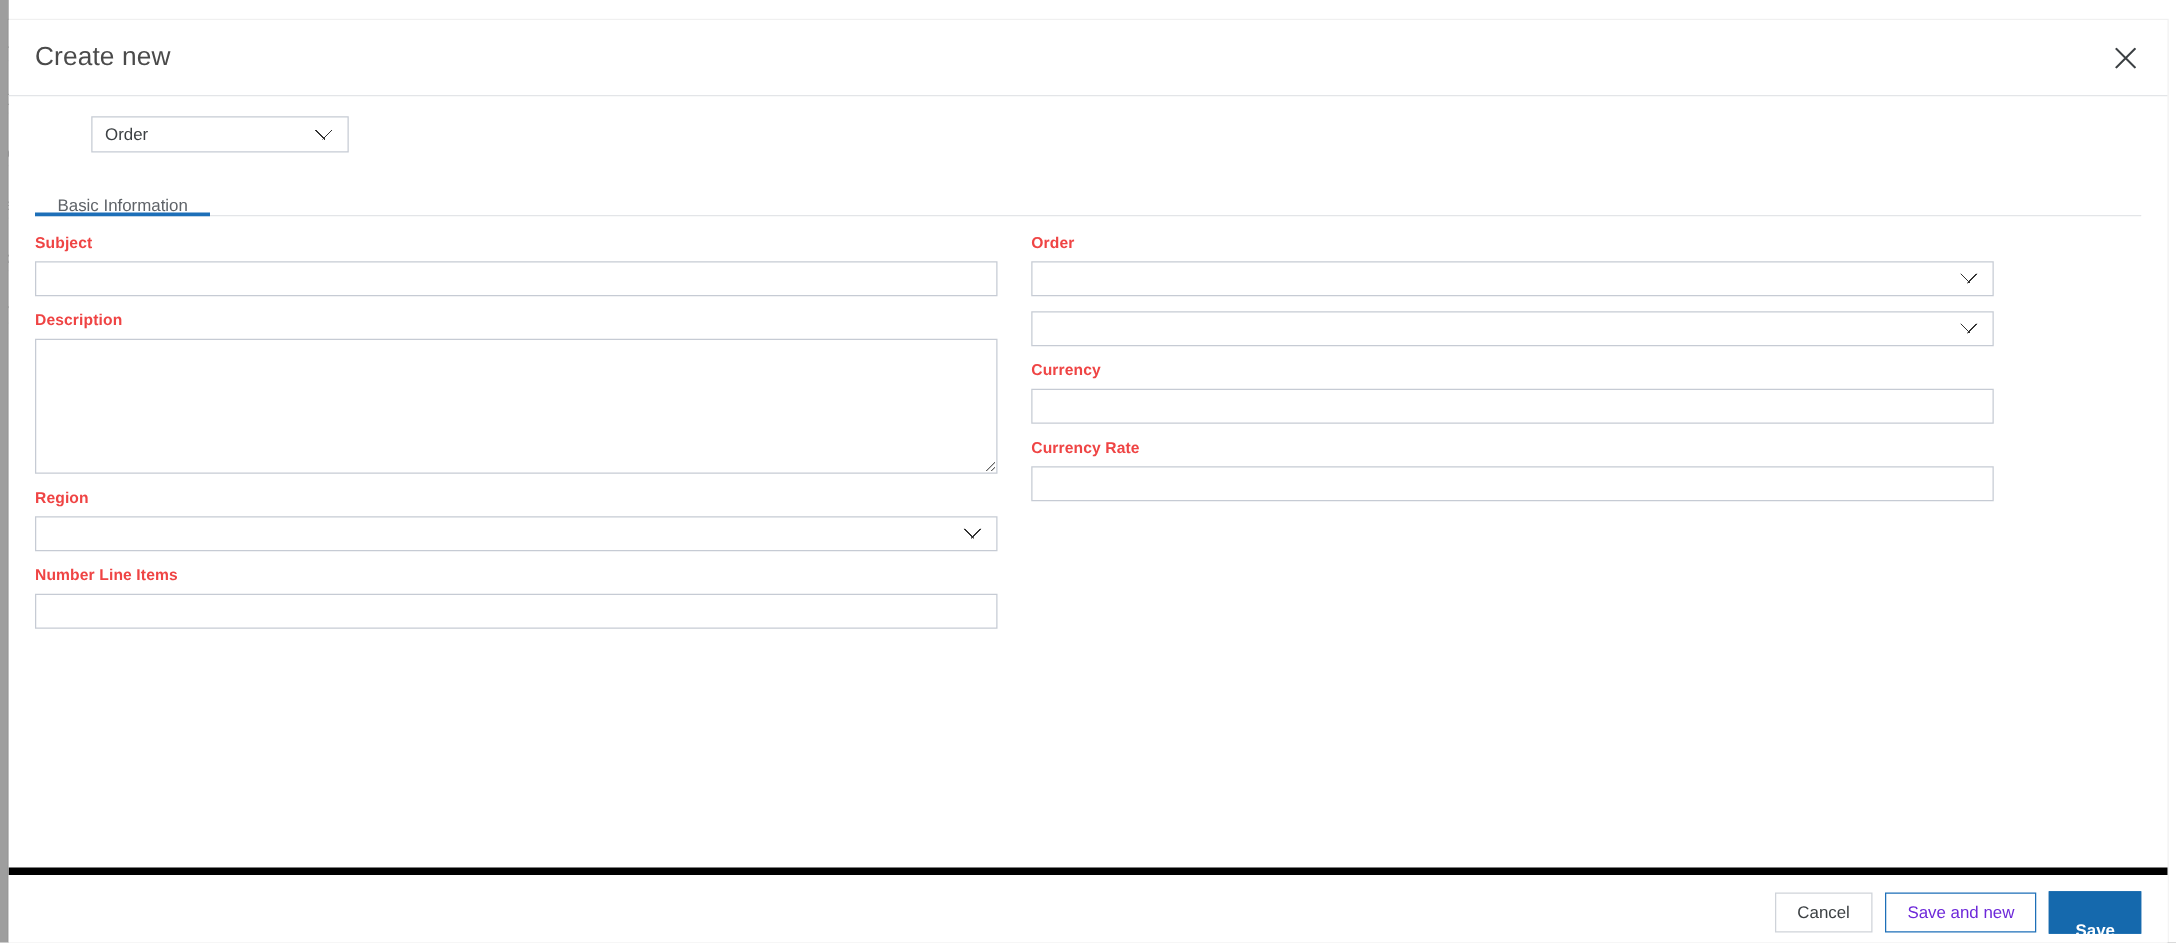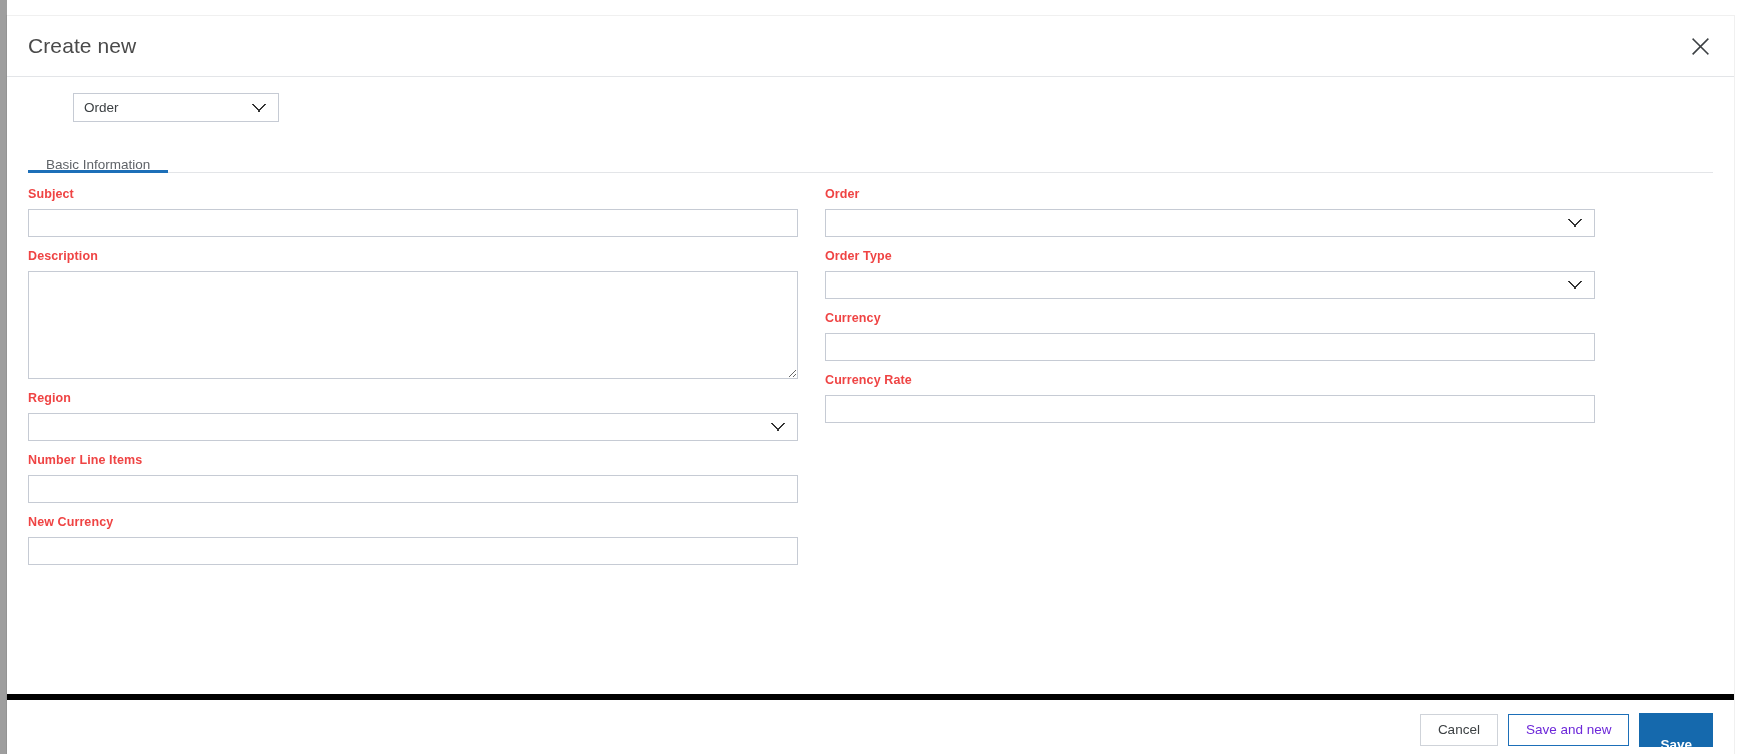--- a/index.html
+++ b/index.html
@@ -281,7 +281,7 @@
       <div class="spacer"></div>
       <div class="col" id="right-col">
           <div class="field"><label class="field-label">Order</label><select class="ctl"><option></option></select></div>
-          <div class="field"><label class="field-label">Order Type</label><select class="ctl"><option></option></select></div>
+          <div class="field"><select class="ctl"><option></option></select></div>
           <div class="field"><label class="field-label">Currency</label><input type="text" class="ctl" style=""></div>
           <div class="field"><label class="field-label">Currency Rate</label><input type="text" class="ctl" style=""></div>
         </div>

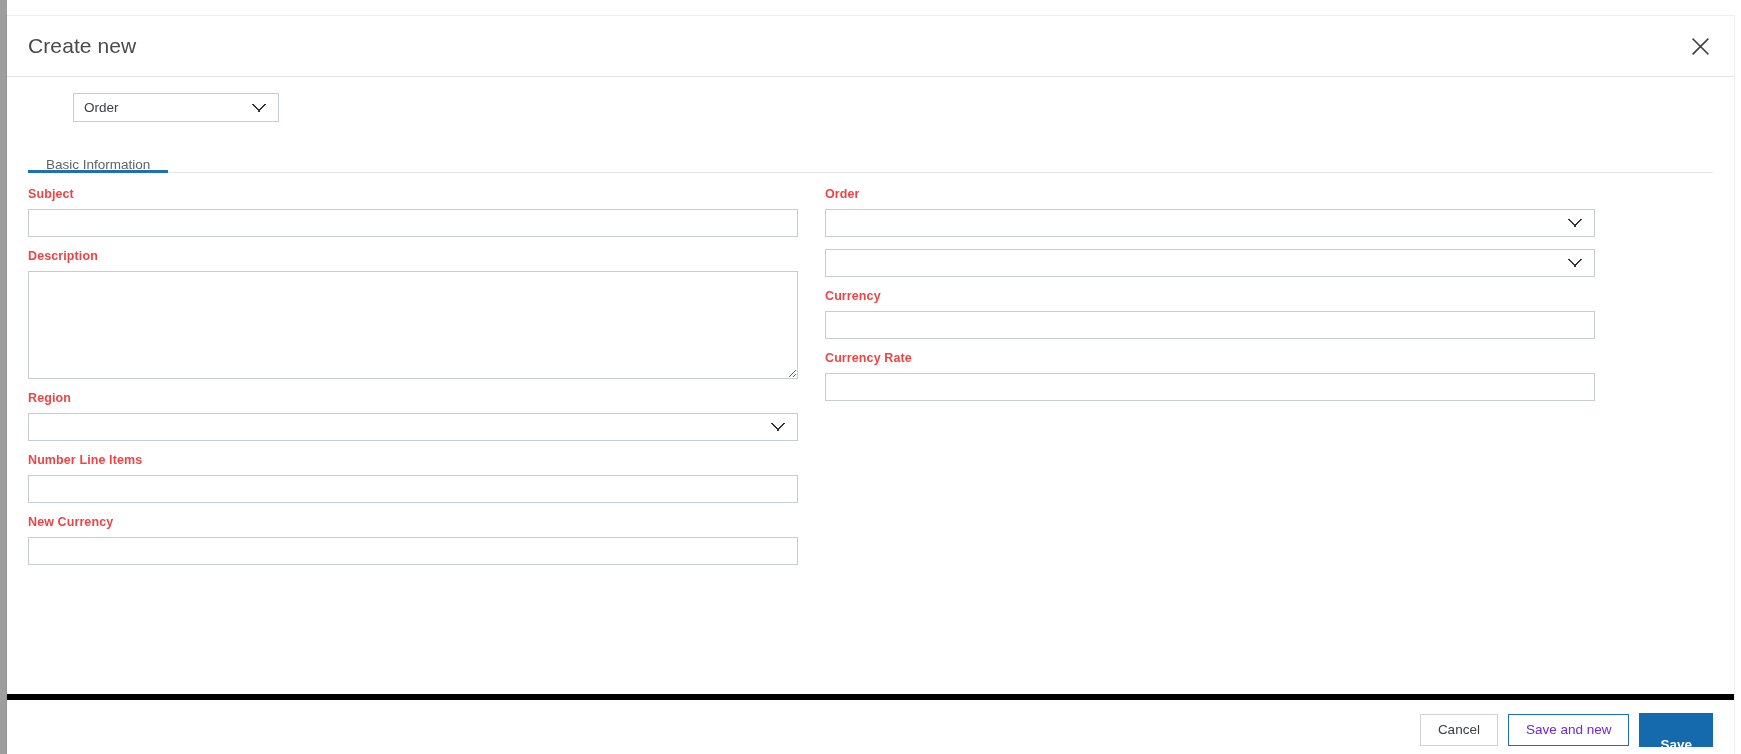--- a/index.html
+++ b/index.html
@@ -276,7 +276,6 @@
           </div>
           <div class="field"><label class="field-label">Region</label><select class="ctl"><option></option></select></div>
           <div class="field"><label class="field-label">Number Line Items</label><input type="text" class="ctl" style=""></div>
-          <div class="field"><label class="field-label">New Currency</label><input type="text" class="ctl" style=""></div>
         </div>
       <div class="spacer"></div>
       <div class="col" id="right-col">

